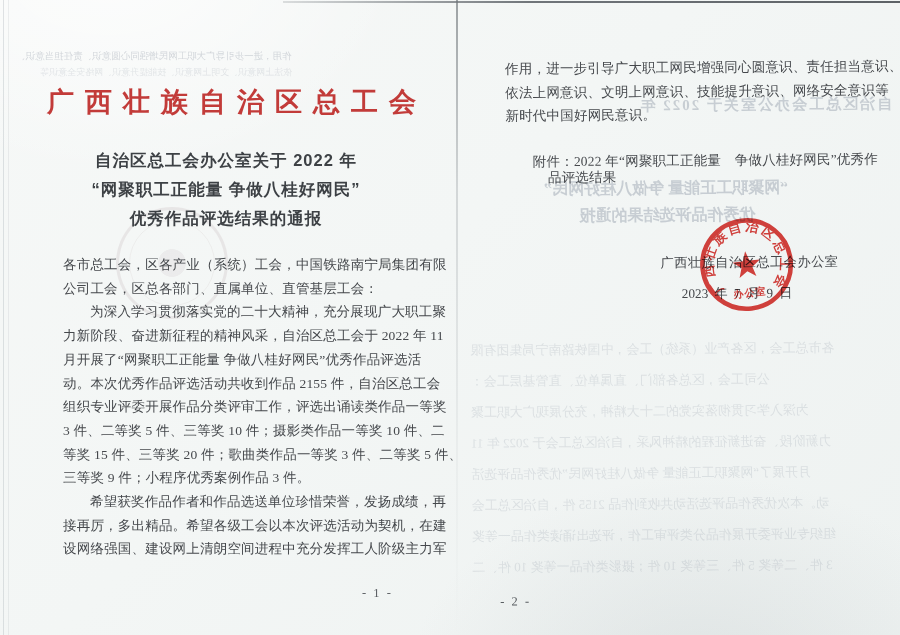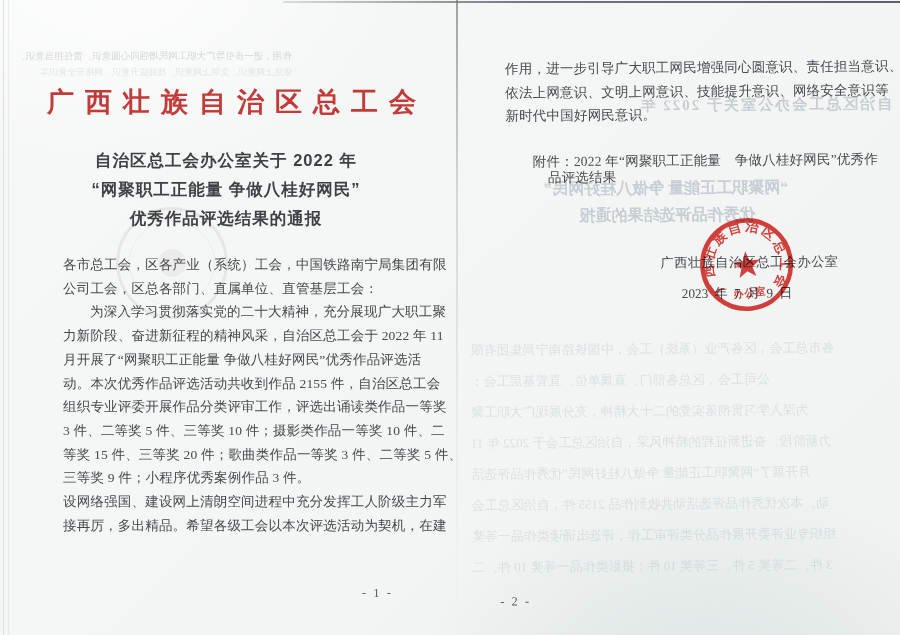--- a/index.html
+++ b/index.html
@@ -95,6 +95,7 @@
       <div>3 件、二等奖 5 件、三等奖 10 件；摄影类作品一等奖 10 件、二</div>
       <div>等奖 15 件、三等奖 20 件；歌曲类作品一等奖 3 件、二等奖 5 件、</div>
       <div>三等奖 9 件；小程序优秀案例作品 3 件。</div>
+      <div class="indent">希望获奖作品作者和作品选送单位珍惜荣誉，发扬成绩，再</div>
       <div>设网络强国、建设网上清朗空间进程中充分发挥工人阶级主力军</div>
       <div>接再厉，多出精品。希望各级工会以本次评选活动为契机，在建</div>
     </div>

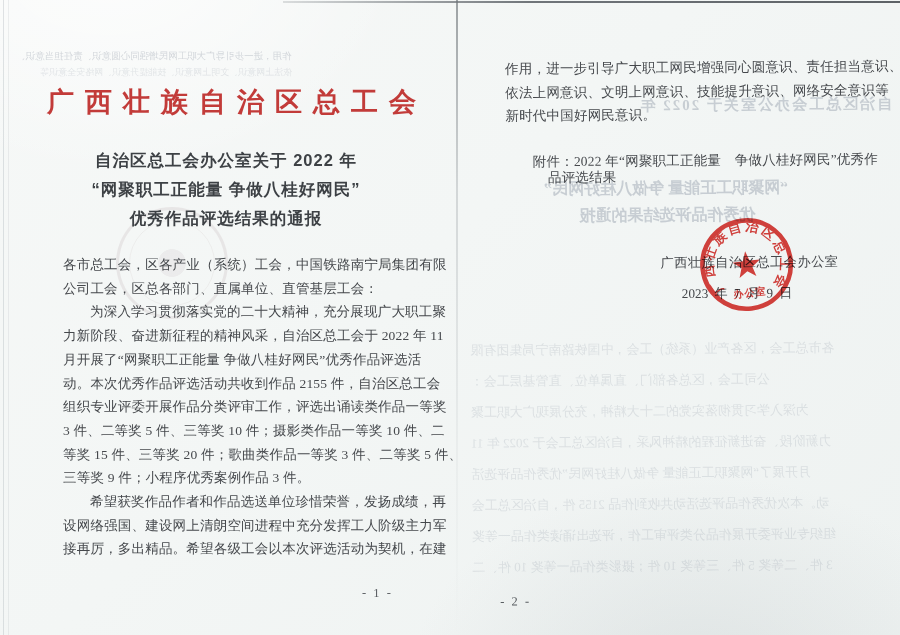--- a/index.html
+++ b/index.html
@@ -96,8 +96,8 @@
       <div>等奖 15 件、三等奖 20 件；歌曲类作品一等奖 3 件、二等奖 5 件、</div>
       <div>三等奖 9 件；小程序优秀案例作品 3 件。</div>
       <div class="indent">希望获奖作品作者和作品选送单位珍惜荣誉，发扬成绩，再</div>
+      <div>接再厉，多出精品。希望各级工会以本次评选活动为契机，在建</div>
       <div>设网络强国、建设网上清朗空间进程中充分发挥工人阶级主力军</div>
-      <div>接再厉，多出精品。希望各级工会以本次评选活动为契机，在建</div>
     </div>
 
     <div class="pageno pn1">- 1 -</div>

